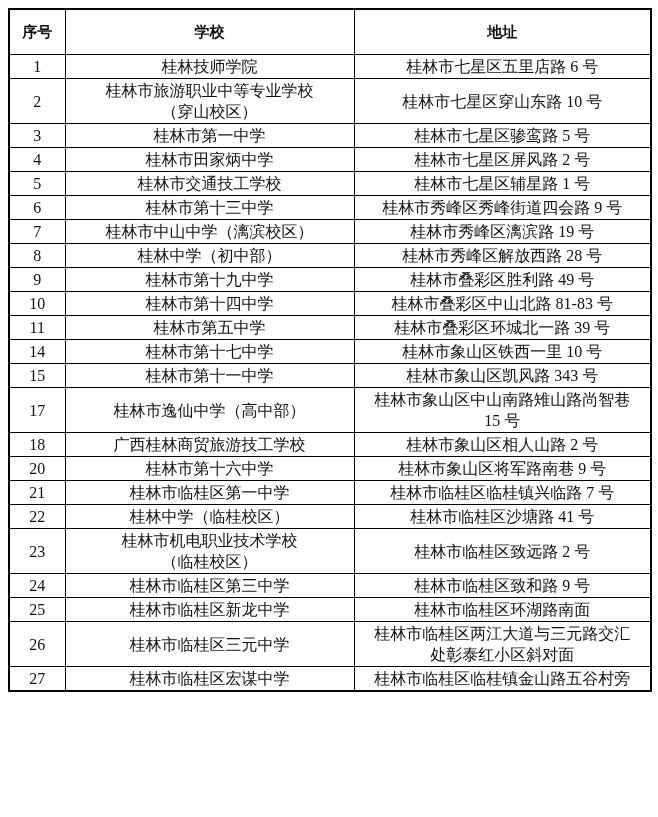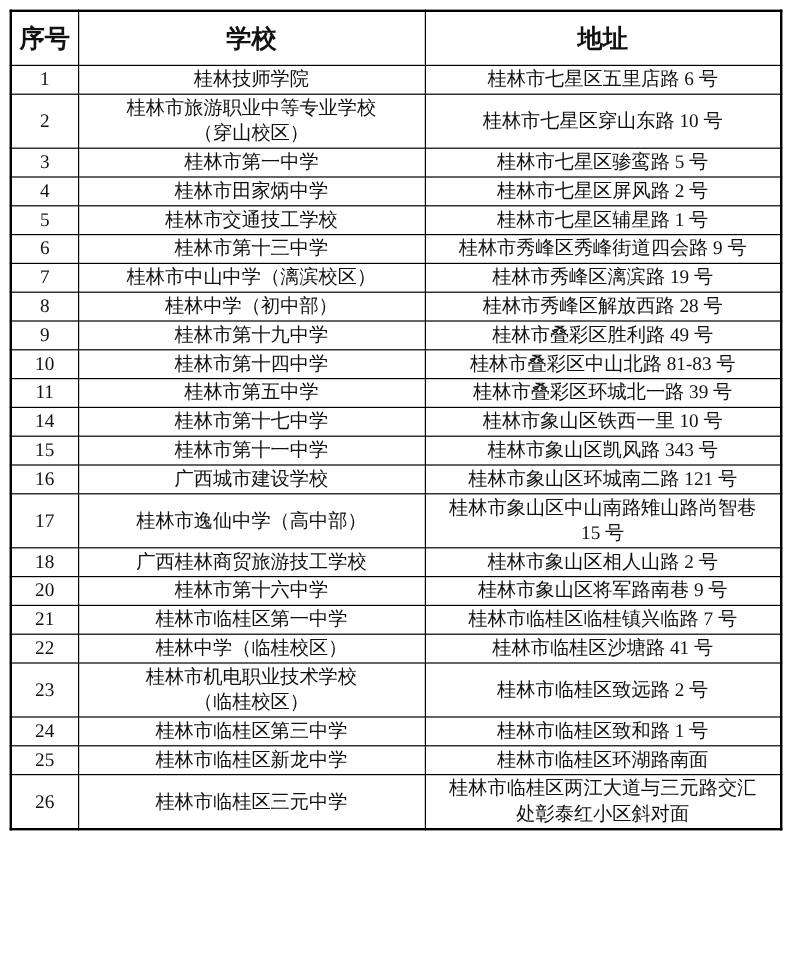--- a/index.html
+++ b/index.html
@@ -33,7 +33,7 @@
   }
   th {
     height: 42px;
-    font-size: 21px;
+    font-size: 15px;
     font-weight: bold;
     margin-left: 24px;
   }

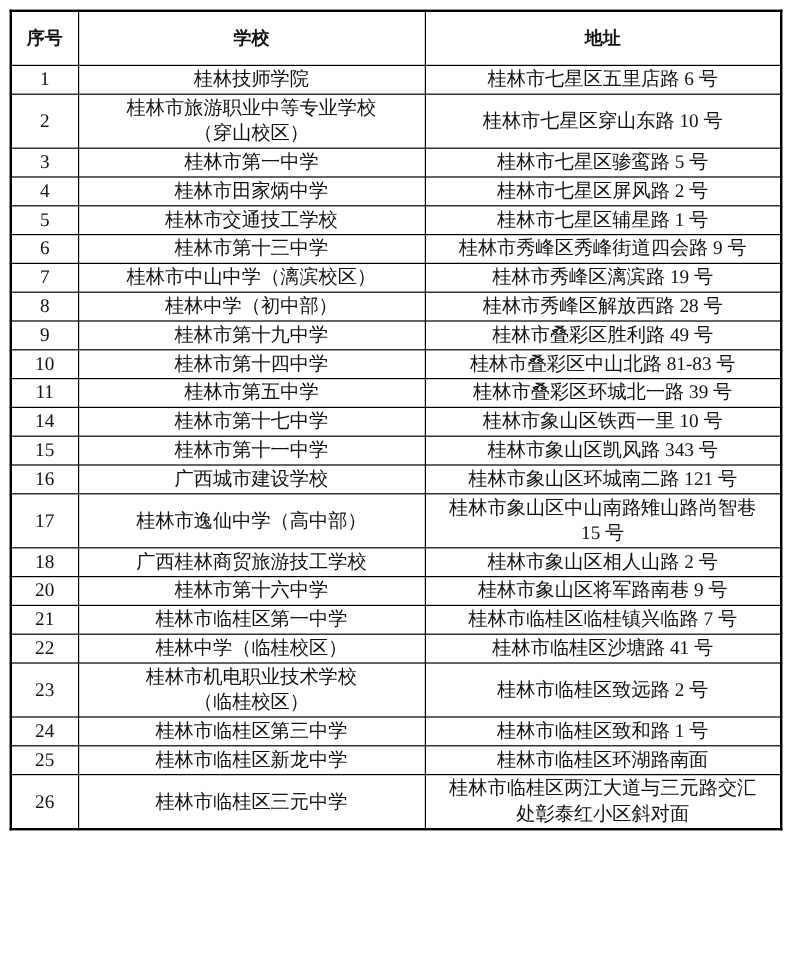--- a/index.html
+++ b/index.html
@@ -145,11 +145,6 @@
     <td>桂林市象山区凯风路 343 号</td>
   </tr>
 
-  <tr>
-    <td>16</td>
-    <td>广西城市建设学校</td>
-    <td>桂林市象山区环城南二路 121 号</td>
-  </tr>
 
   <tr>
     <td>17</td>

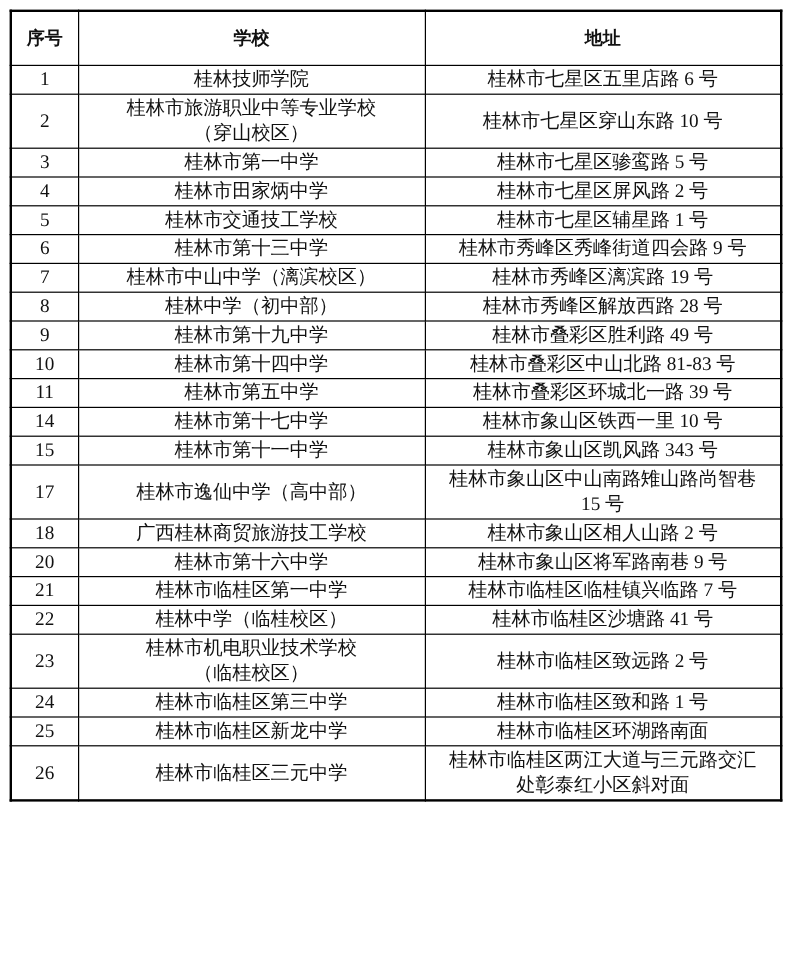--- a/index.html
+++ b/index.html
@@ -188,7 +188,7 @@
   <tr>
     <td>24</td>
     <td>桂林市临桂区第三中学</td>
-    <td>桂林市临桂区致和路 1 号</td>
+    <td>桂林市临桂区致和路 9 号</td>
   </tr>
 
   <tr>

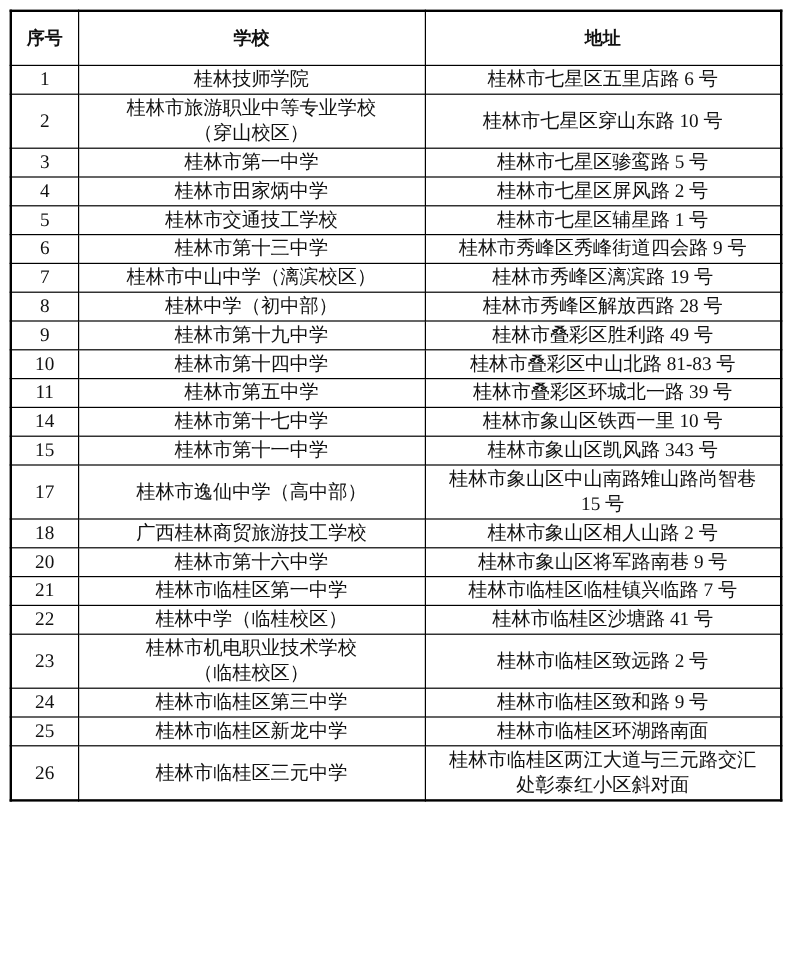--- a/index.html
+++ b/index.html
@@ -204,6 +204,11 @@
 处彰泰红小区斜对面</td>
   </tr>
 
+  <tr>
+    <td>27</td>
+    <td>桂林市临桂区宏谋中学</td>
+    <td>桂林市临桂区临桂镇金山路五谷村旁</td>
+  </tr>
 </tbody>
 </table>
 

